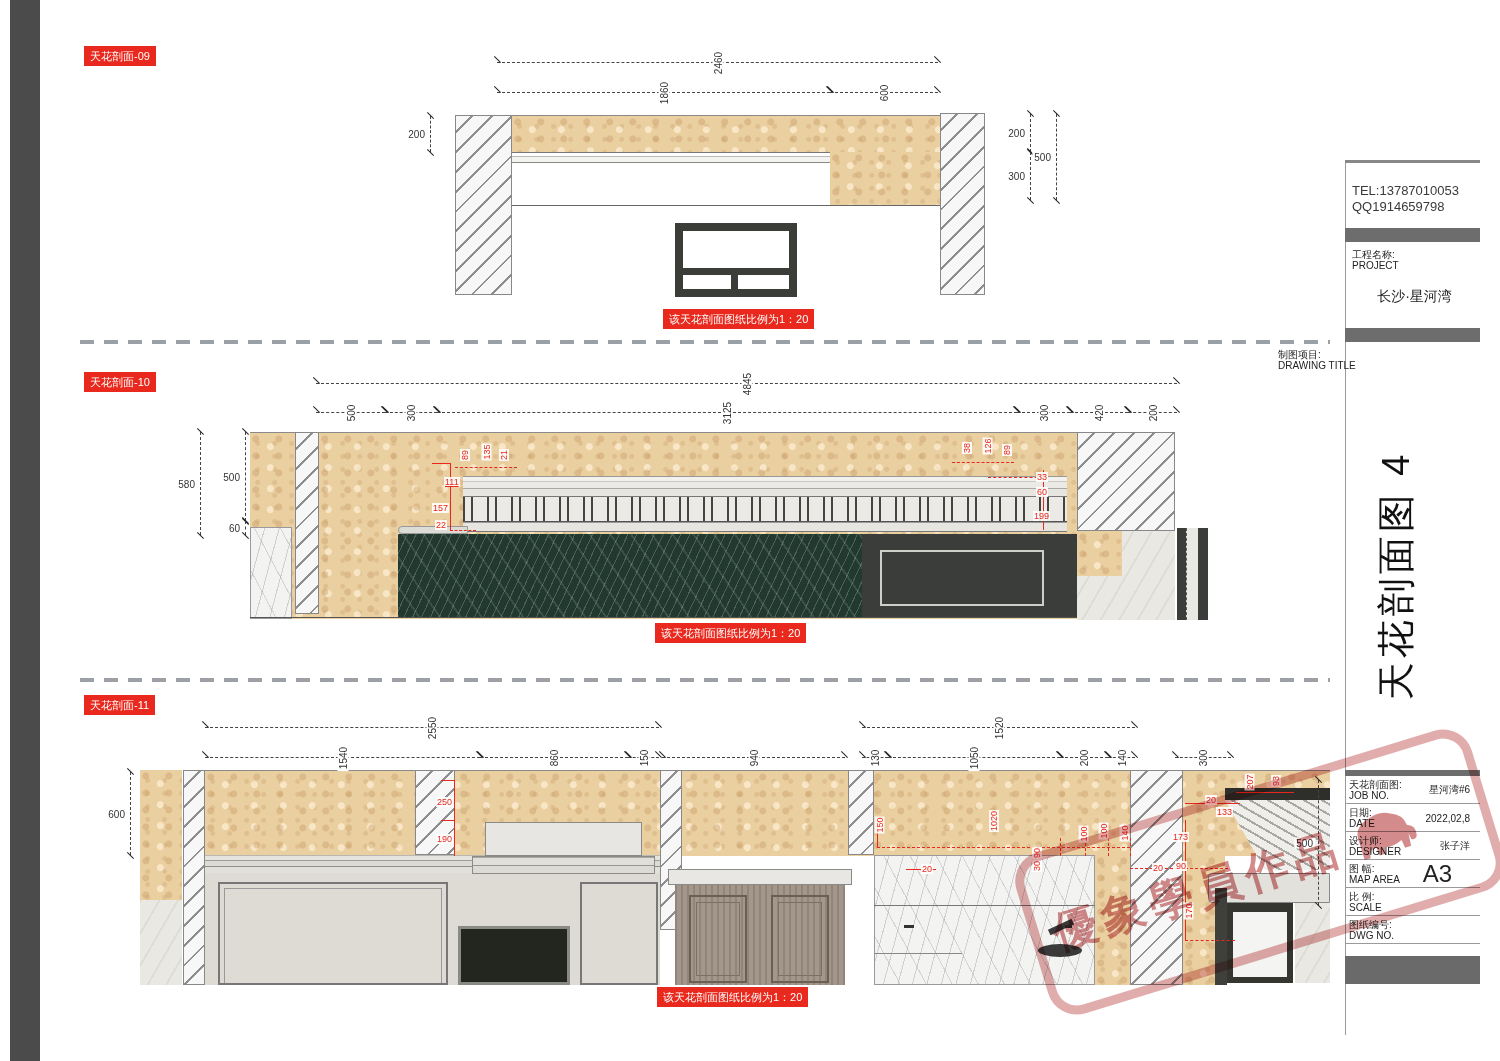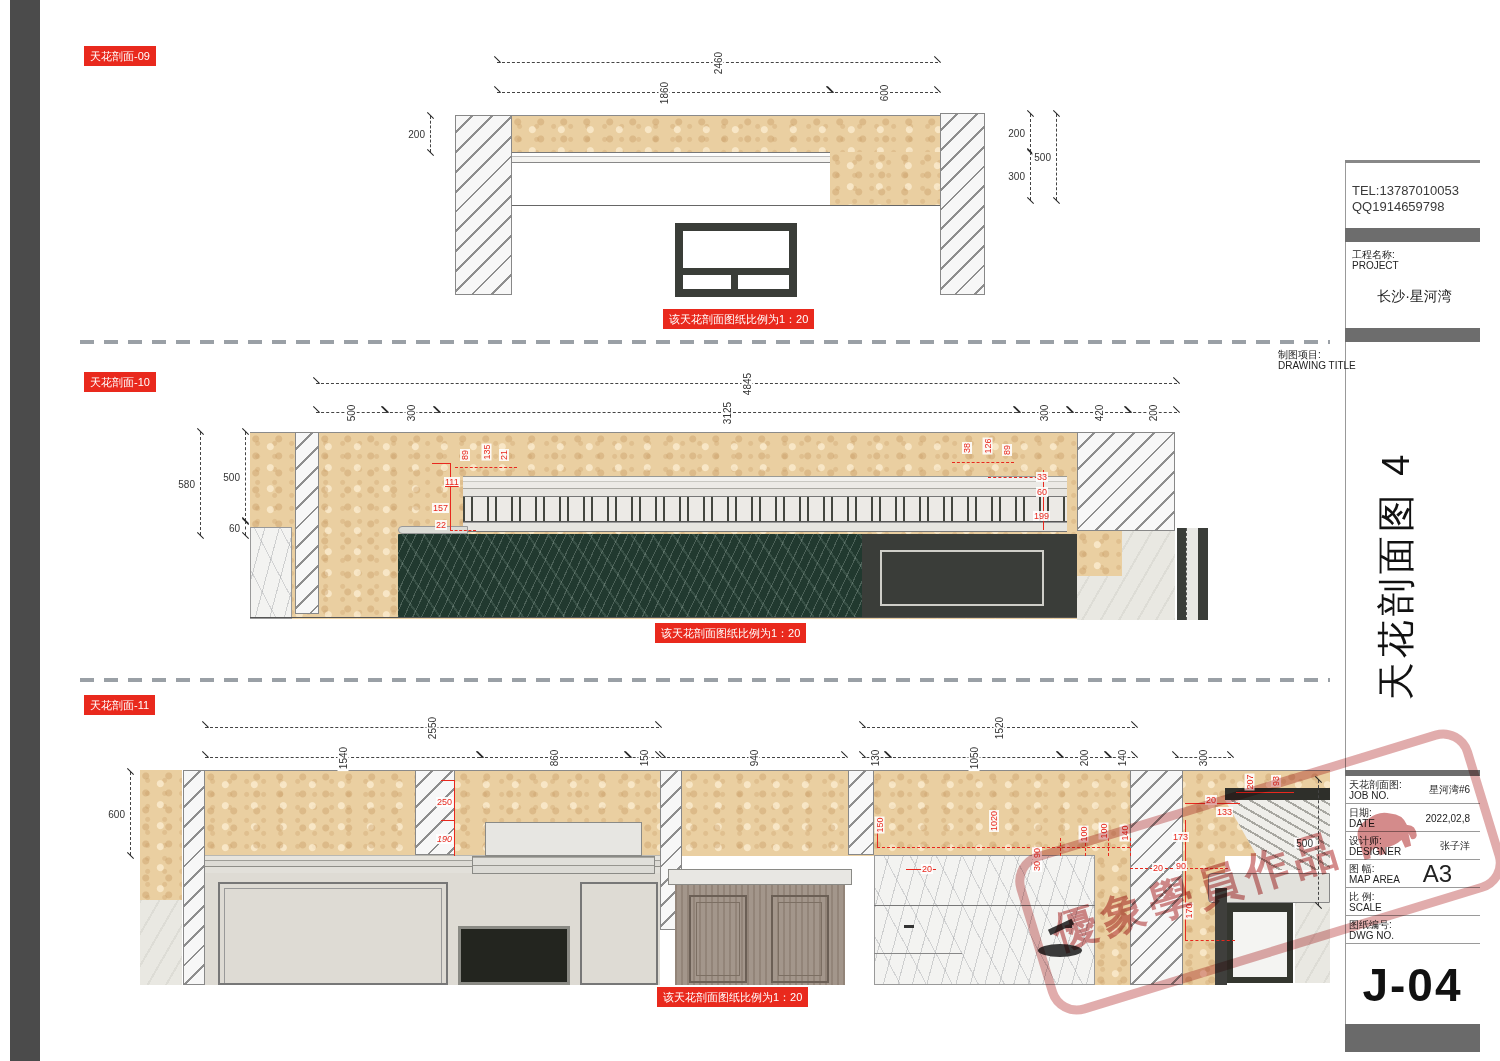--- a/index.html
+++ b/index.html
@@ -268,7 +268,7 @@
       <span class="rlab" style="left: 1036px; top: 487px; position: absolute;">60</span>
       <span class="rlab" style="left: 1033px; top: 511px; position: absolute;">199</span>
       <span class="rlab" style="left: 436px; top: 797px; position: absolute;">250</span>
-      <span class="rlab" style="left: 436px; top: 834px; position: absolute; font-style: italic;">190</span>
+      <span class="rlab" style="left: 436px; top: 834px; position: absolute;">190</span>
       <span class="rlab rot" style="left: 871px; top: 820px; position: absolute;">150</span>
       <span class="rlab rot" style="left: 983px; top: 816px; position: absolute;">1020</span>
       <span class="rlab" style="left: 921px; top: 864px; position: absolute;">20</span>

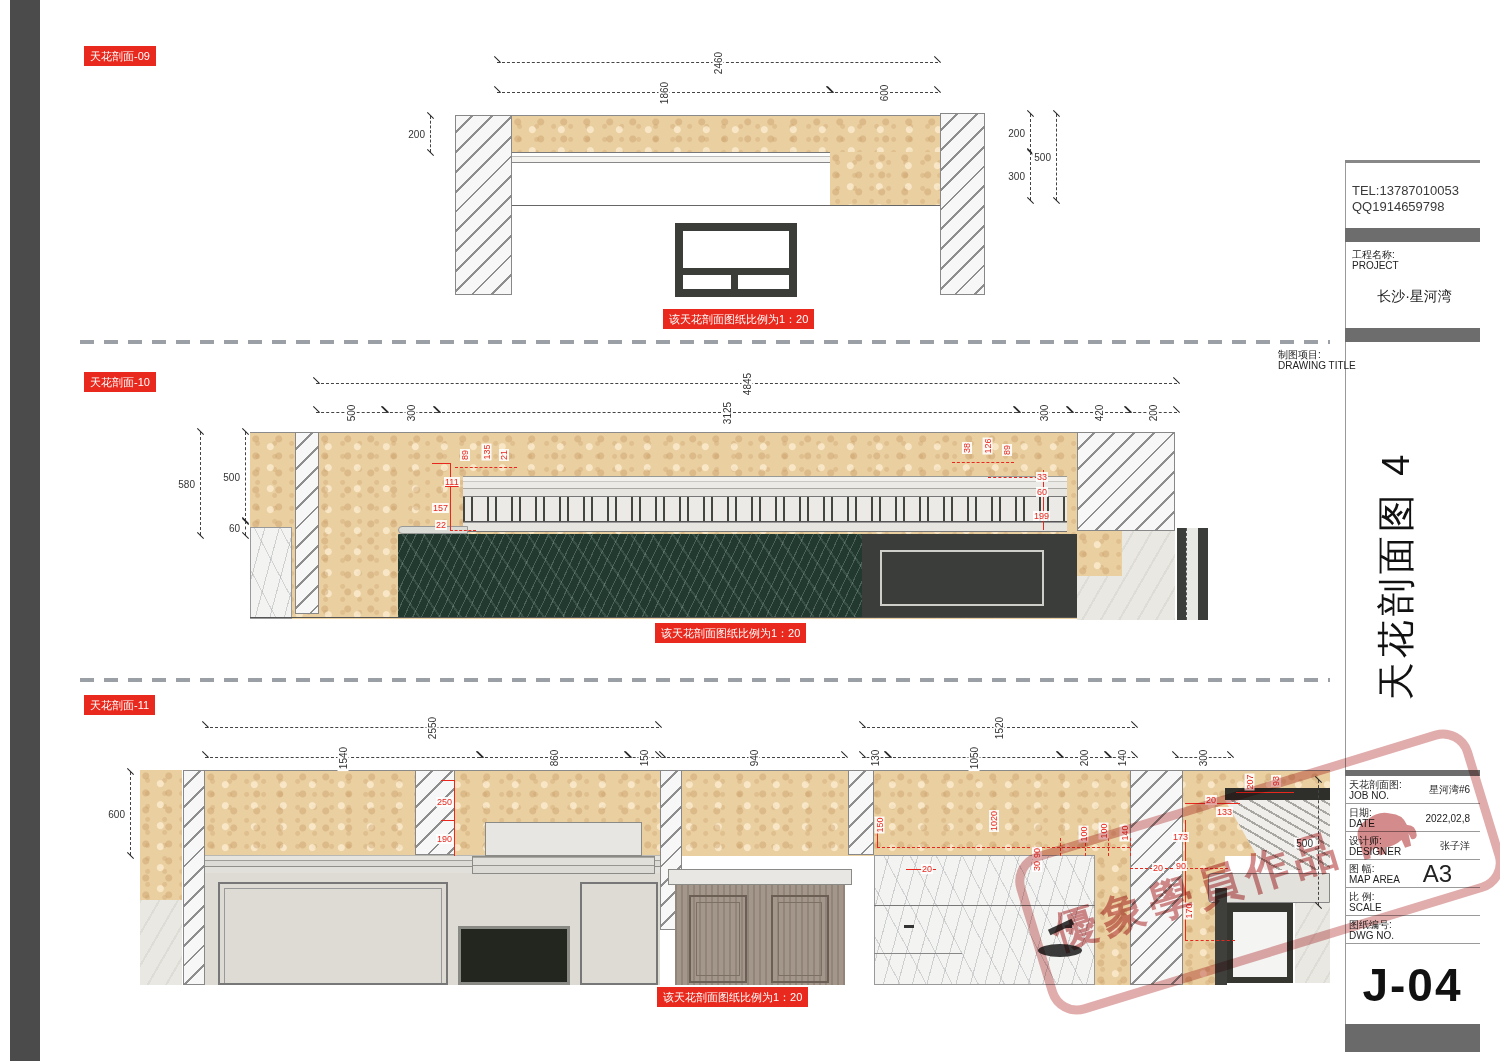--- a/index.html
+++ b/index.html
@@ -368,7 +368,6 @@
           <div class="tb-val"></div>
         </div>
       </div>
-    <div style="text-align:center;font-size:46px;font-weight:bold;color:#111;margin-top:14px;letter-spacing:2px;">J-04</div>
     <div class="tb-bar" style="height:28px;margin-top:12px;background:#6a6a6a;"></div>
   </div>
 

